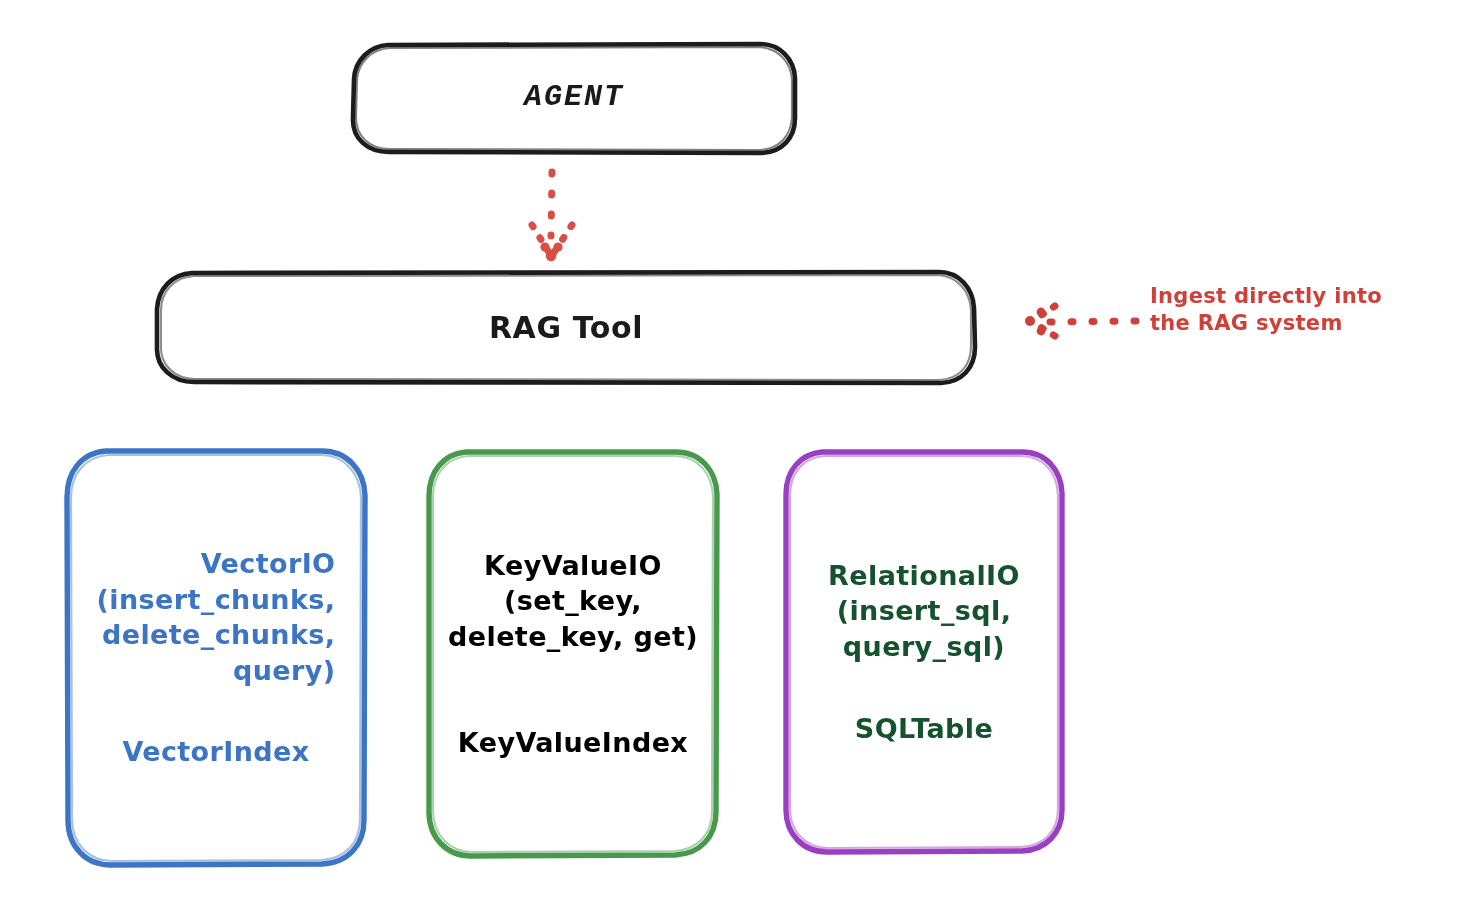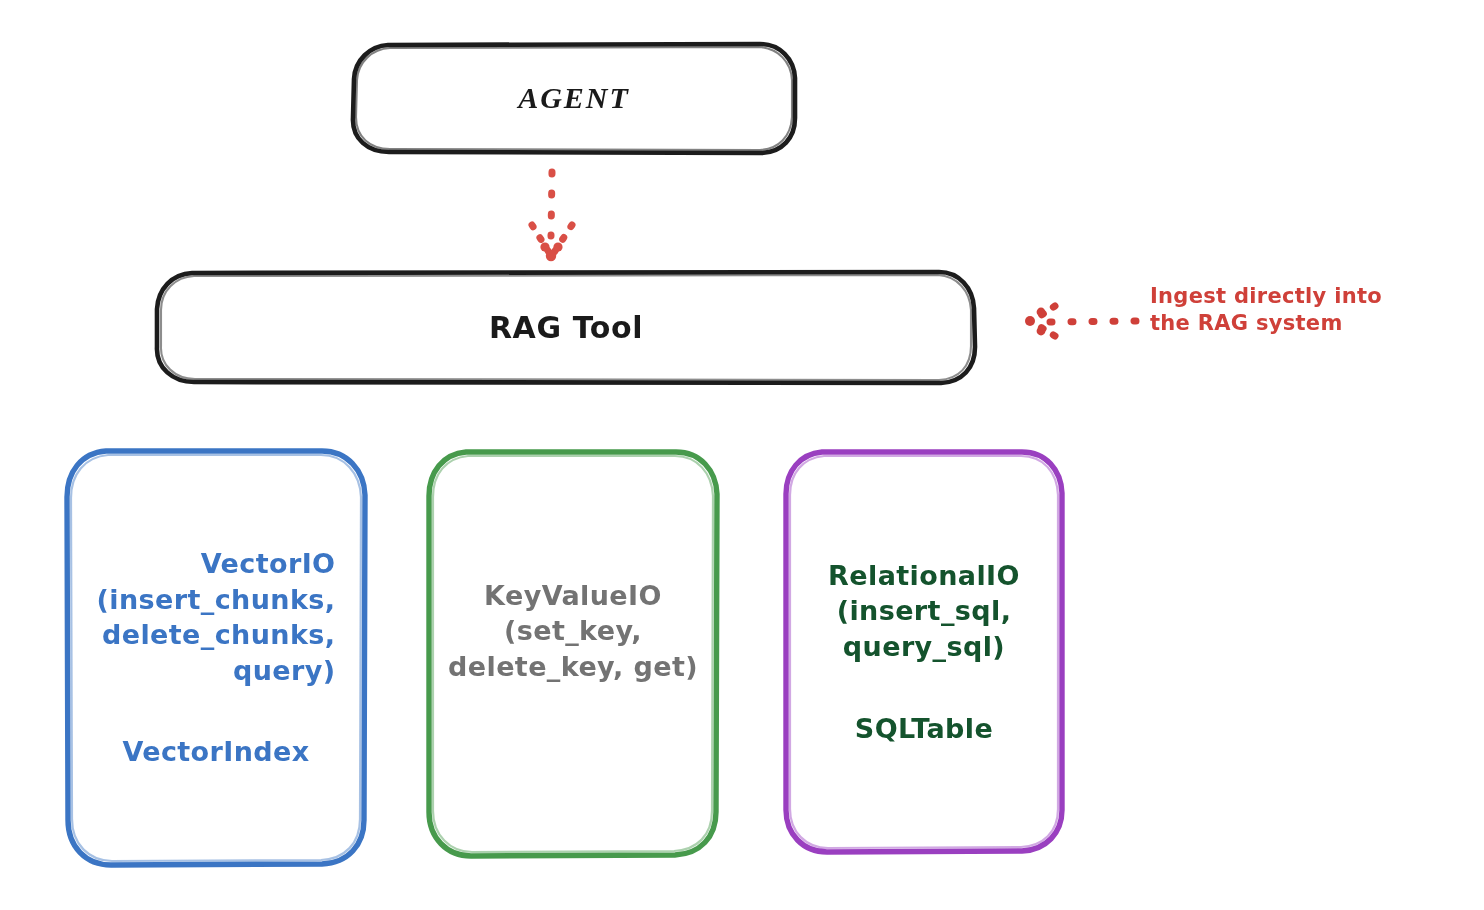--- a/index.html
+++ b/index.html
@@ -36,7 +36,7 @@
     letter-spacing: 0.4px;
   }
   .hdr-label {
-    font-family: Liberation Serif, serif;
+    font-family: Liberation Mono, monospace;
     font-style: italic;
     font-weight: 600;
     color: #1a1a1a;

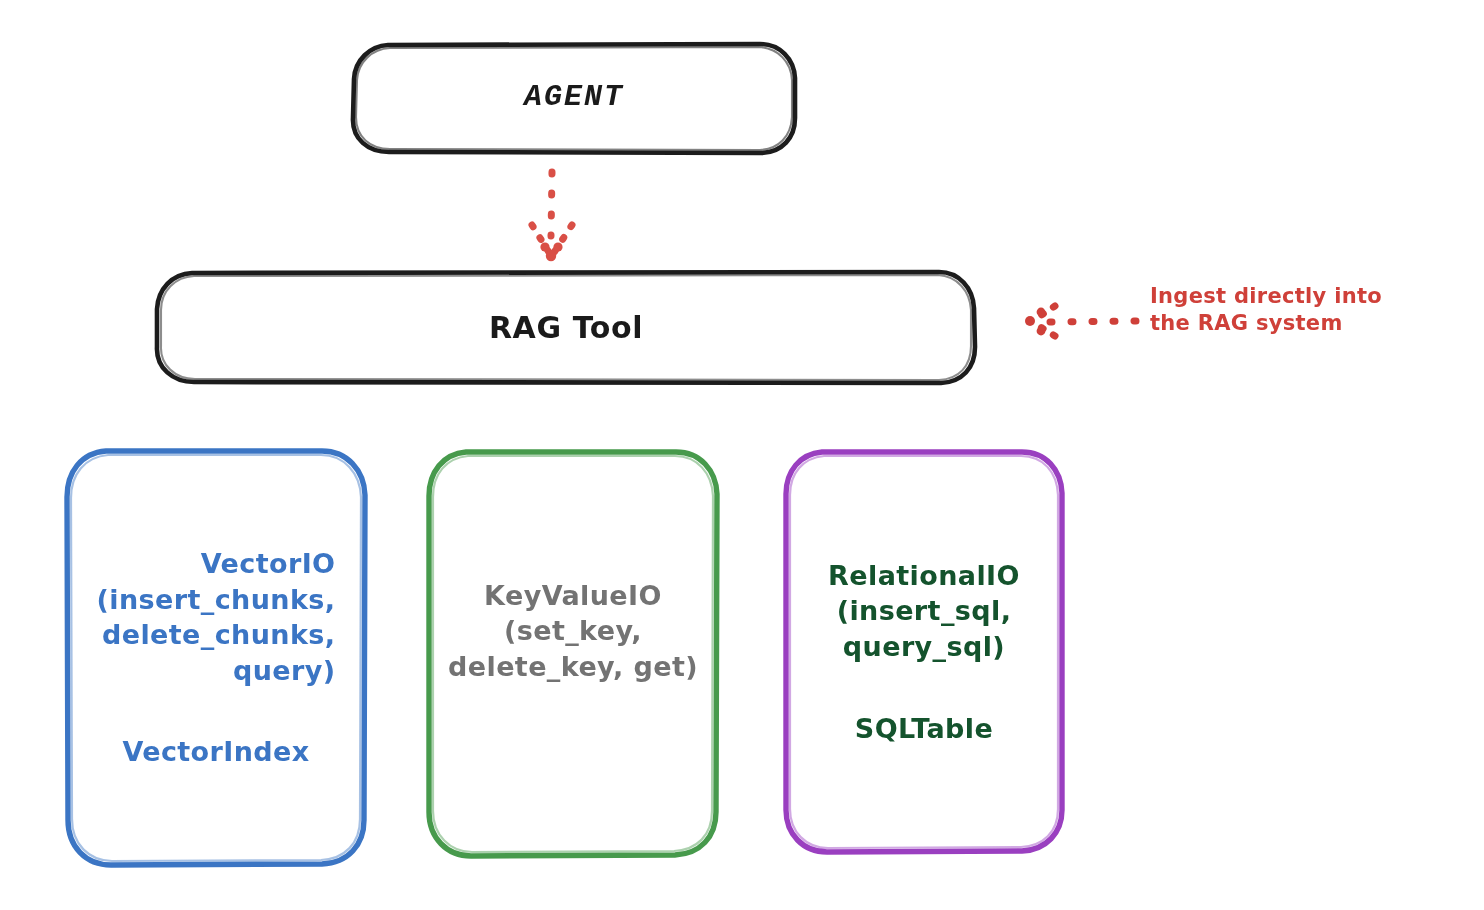--- a/index.html
+++ b/index.html
@@ -216,7 +216,7 @@
     <span class="idx">VectorIndex</span>
   </div>
 
-  <div class="node-label box-text" style="left:429px; top:452px; width:288px; height:404px; color:#737373;gap:24px;">
+  <div class="node-label box-text" style="left:429px; top:452px; width:288px; height:404px; color:#000000;gap:24px;">
     <span class="sig">KeyValueIO
 (set_key,
 delete_key, get)</span>

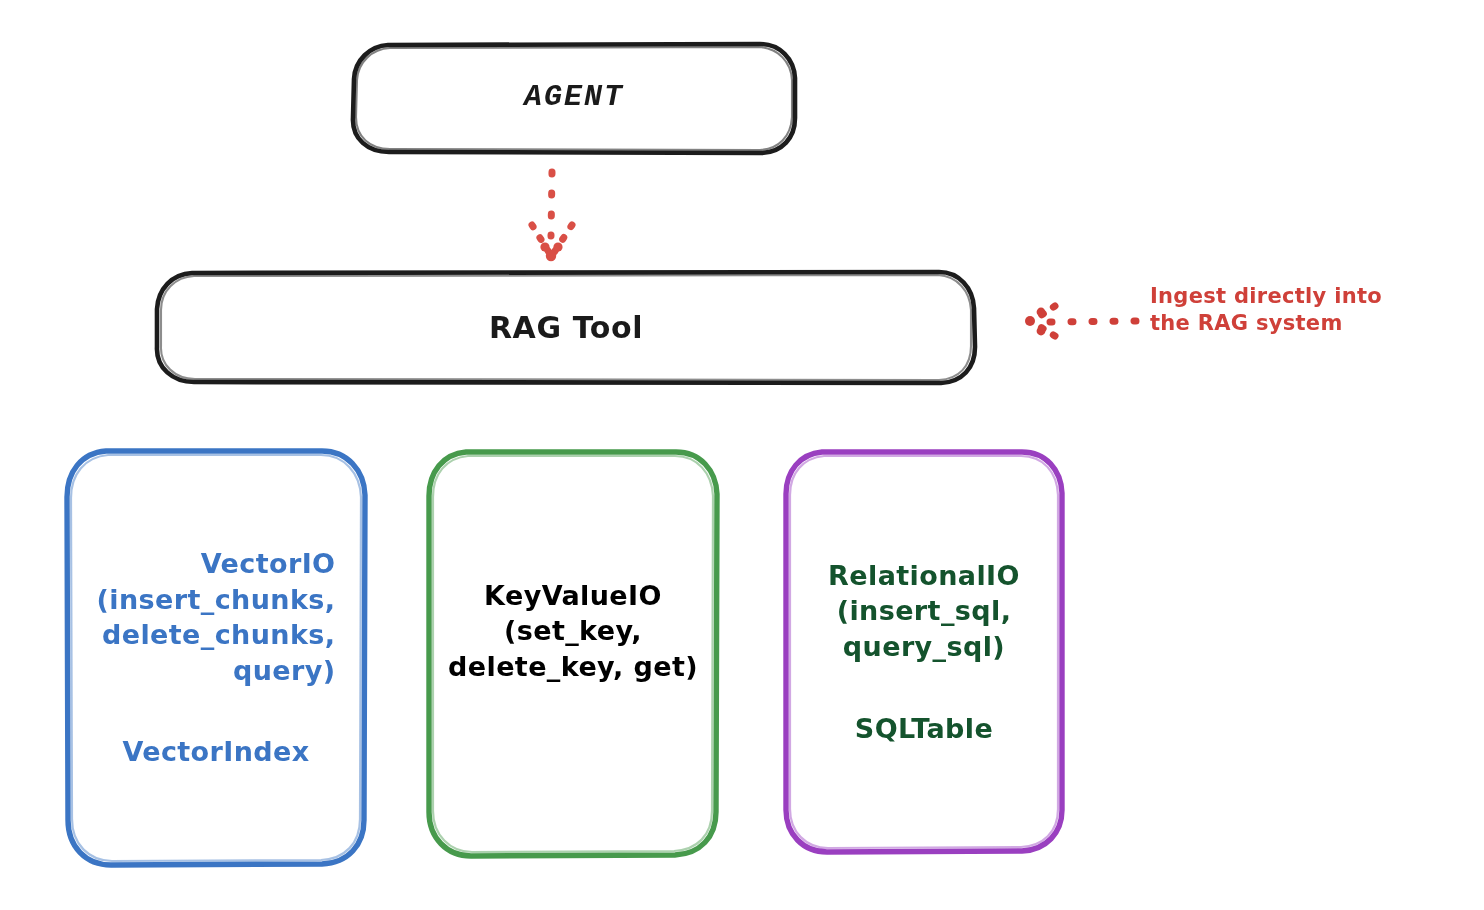--- a/index.html
+++ b/index.html
@@ -220,6 +220,7 @@
     <span class="sig">KeyValueIO
 (set_key,
 delete_key, get)</span>
+    <span class="idx">KeyValueIndex</span>
   </div>
 
   <div class="node-label box-text" style="left:786px; top:452px; width:276px; height:400px; color:#14532d;">

